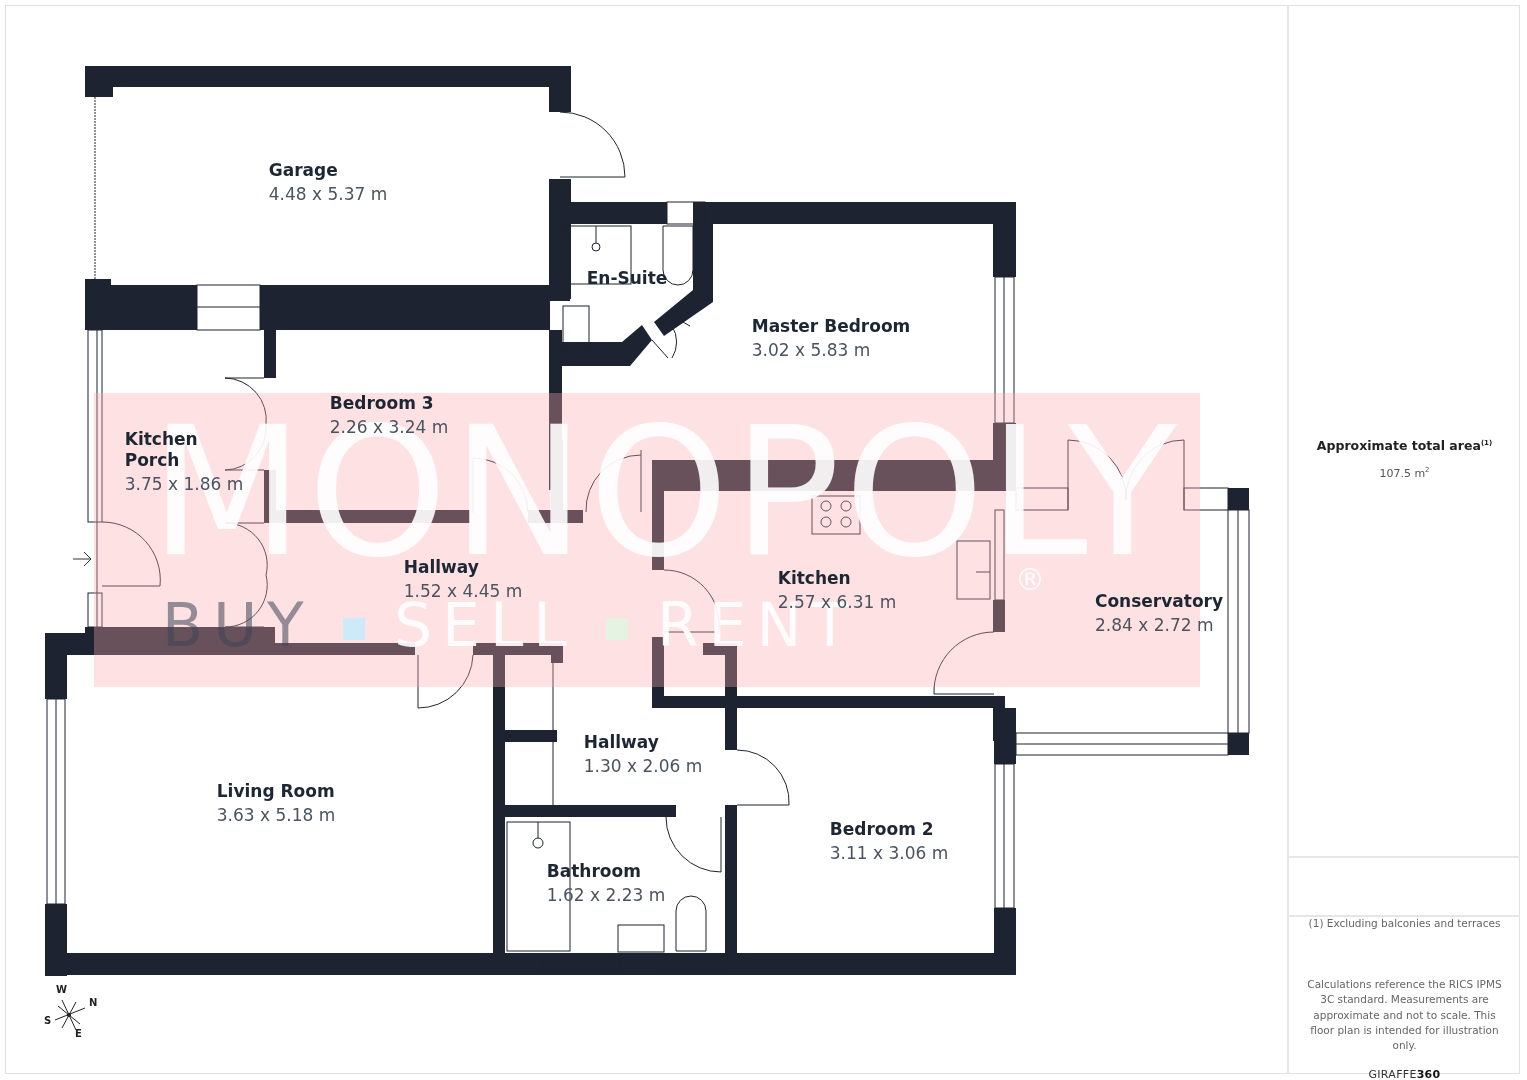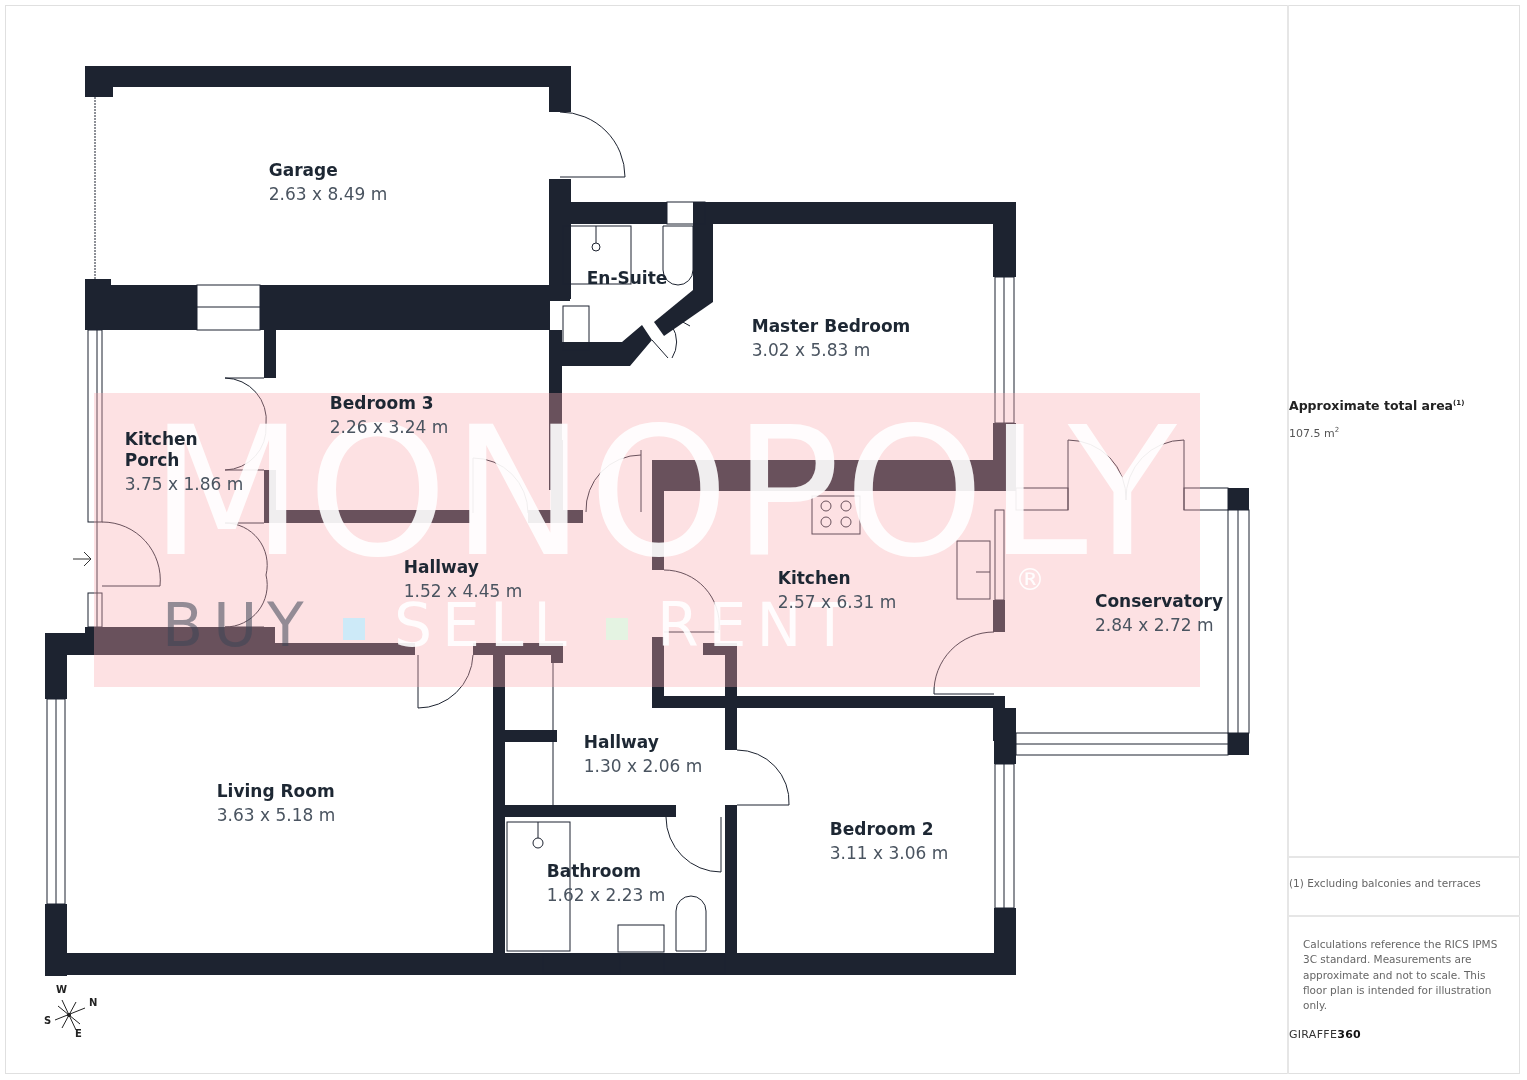--- a/index.html
+++ b/index.html
@@ -223,7 +223,7 @@
 
 <div class="room-label" style="left:328px;top:160px">
   <div class="room-name">Garage</div>
-  <div class="room-dim">2.63 x 8.49 m</div>
+  <div class="room-dim">4.48 x 5.37 m</div>
 </div>
 <div class="room-label" style="left:627px;top:268px">
   <div class="room-name">En-Suite</div>

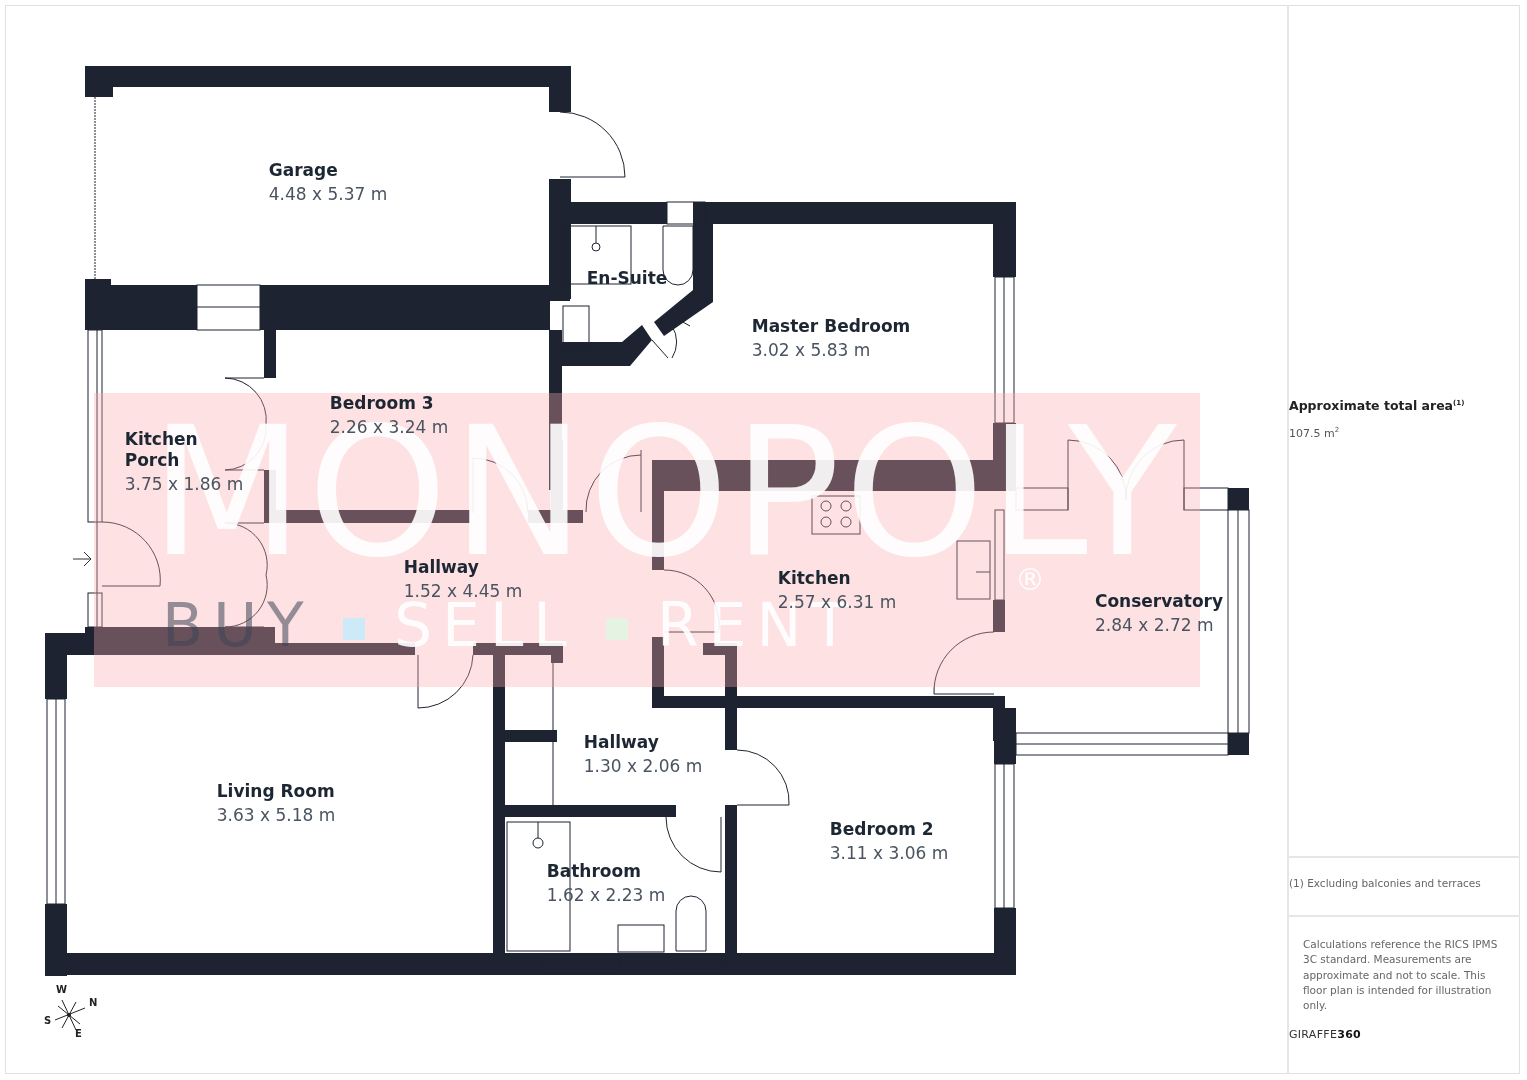--- a/index.html
+++ b/index.html
@@ -12,7 +12,7 @@
   .room-label { position:absolute; text-align:left; transform:translate(-50%, 0); white-space:nowrap; }
   .room-name { font-weight:bold; font-size:17px; color:#1d2733; line-height:21px; }
   .room-dim { font-size:17px; color:#4a5460; line-height:27px; font-weight:normal; }
-  .side { position:absolute; left:1289px; width:231px; text-align:left; }
+  .side { position:absolute; left:1289px; width:231px; text-align:center;margin-top:40px; }
   .area-title { top:398px; font-size:12.5px; font-weight:bold; color:#222; }
   .area-title sup { font-size:7px; }
   .area-val { top:426px; font-size:11px; color:#555; }

